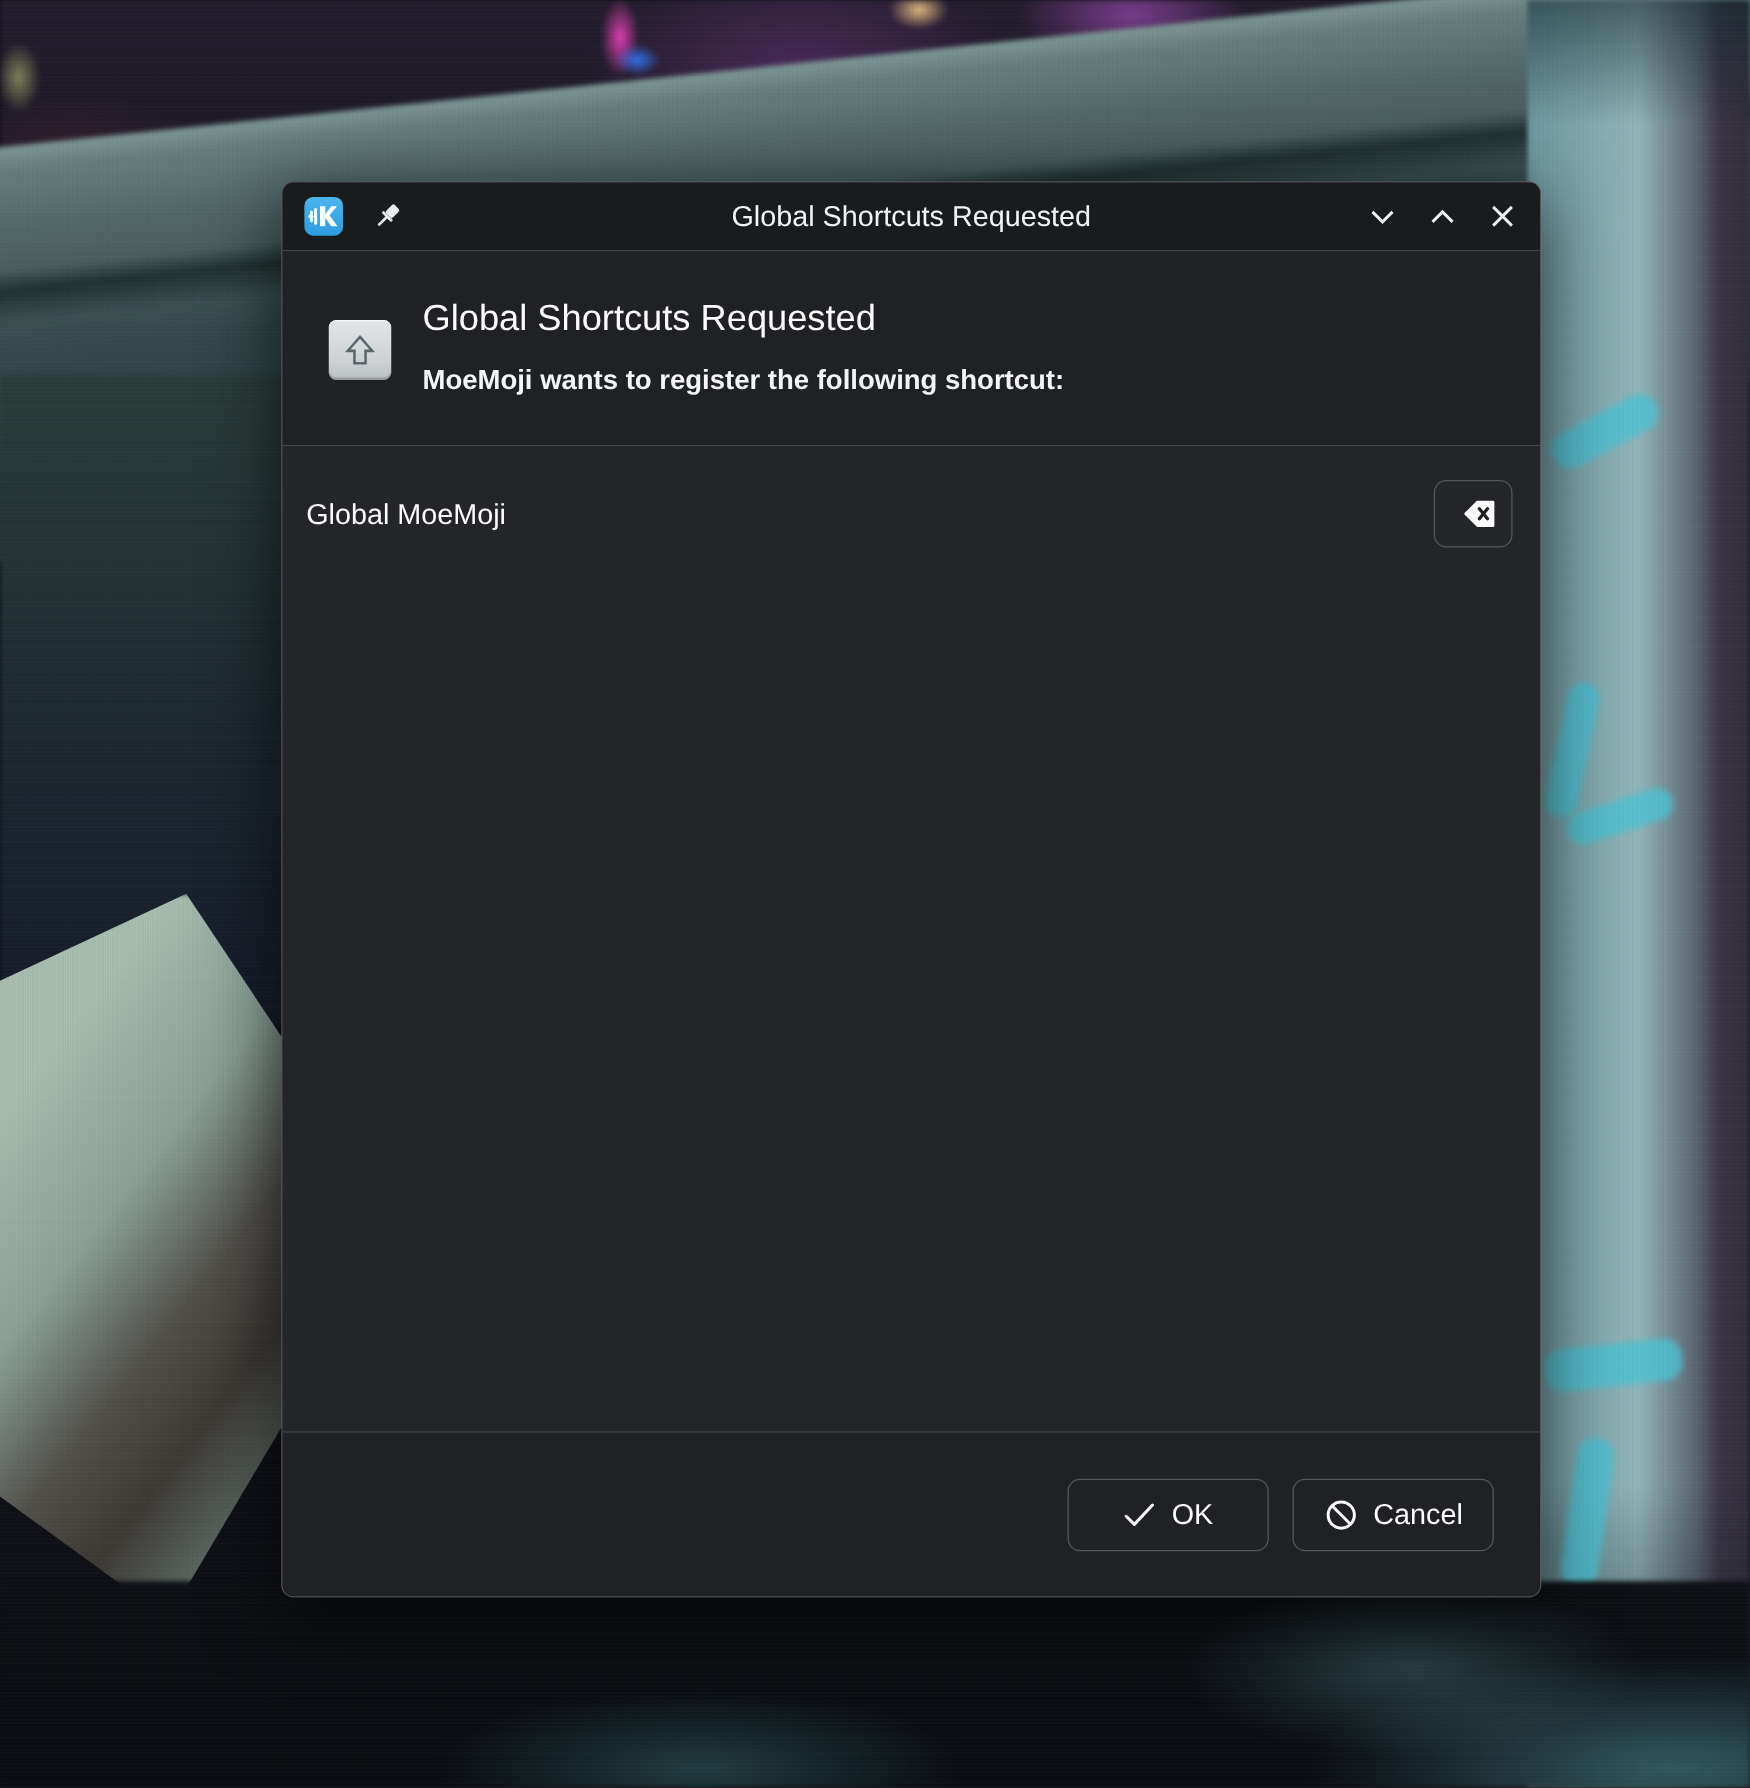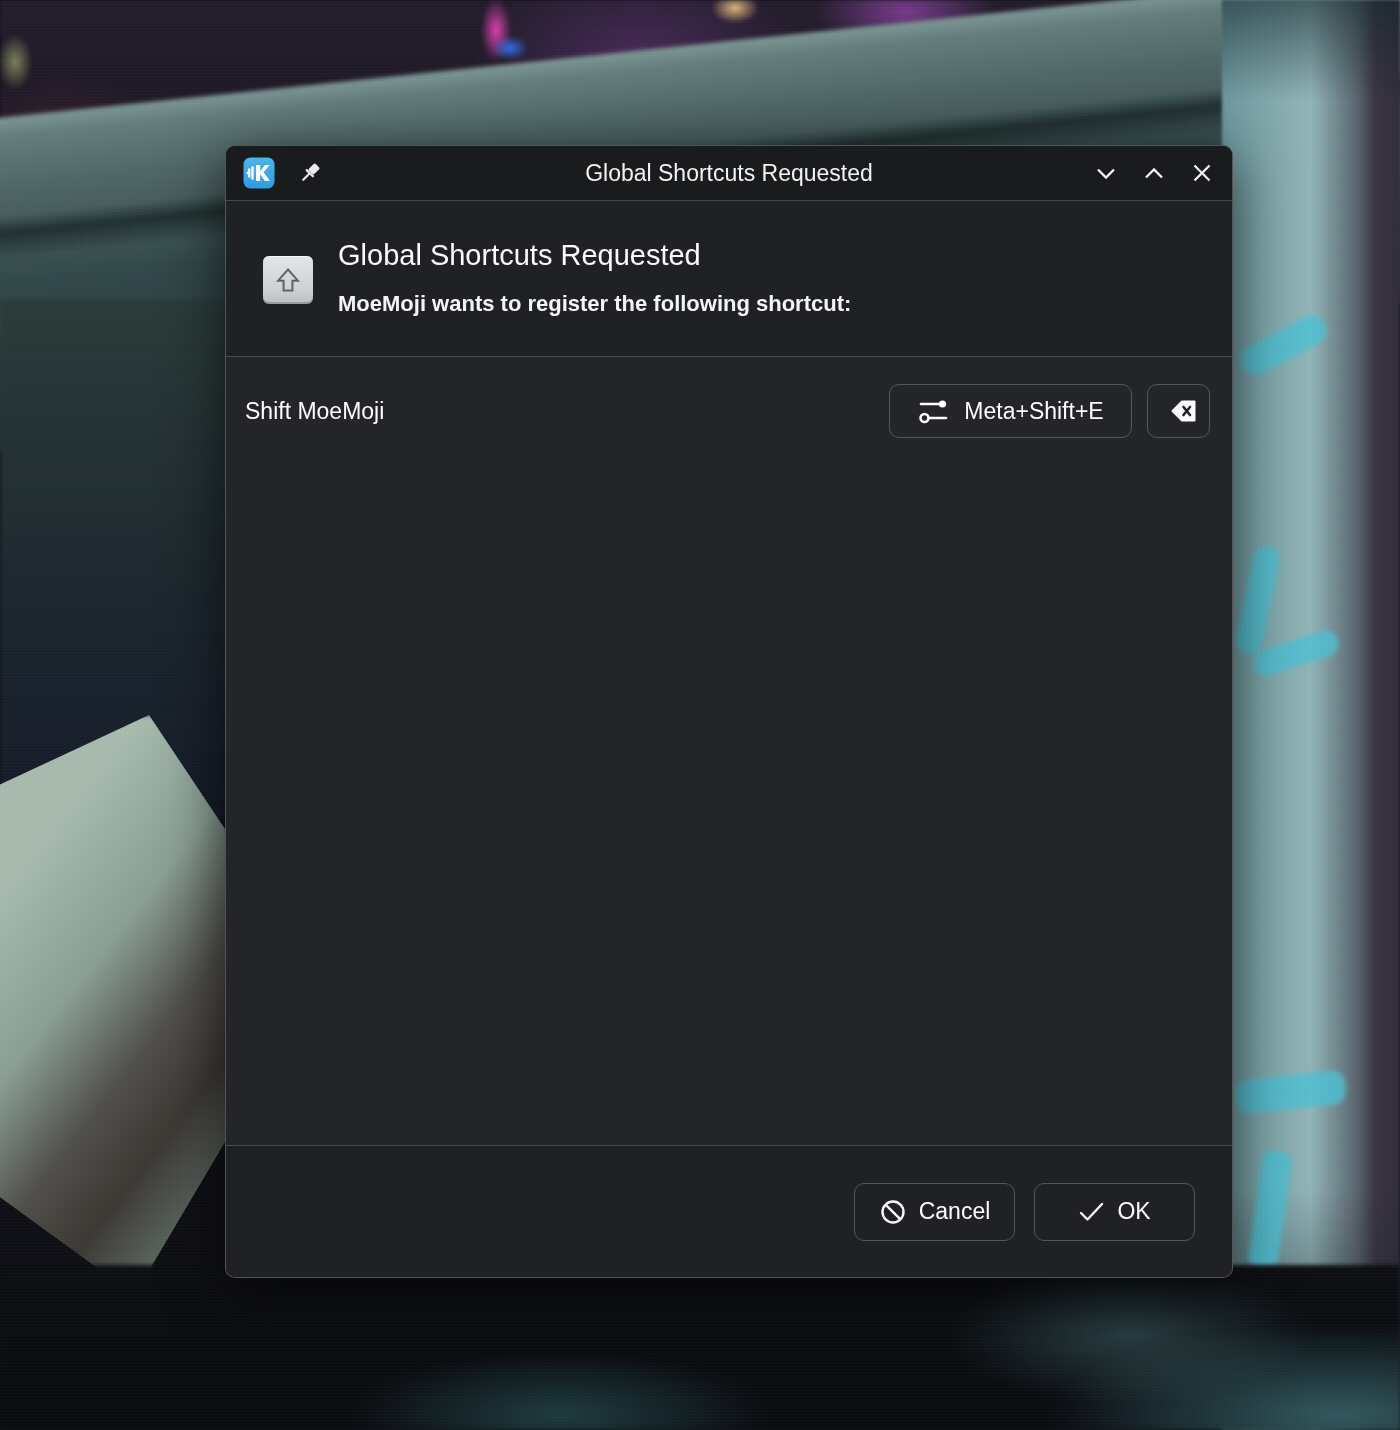--- a/index.html
+++ b/index.html
@@ -218,7 +218,7 @@
   </div>
 
   <div class="content">
-    <div class="action-label">Shift MoeMoji</div>
+    <div class="action-label">Global MoeMoji</div>
     <button class="btn shortcut-btn">
       <span>
         <svg width="33" height="32" viewBox="0 0 33 32">

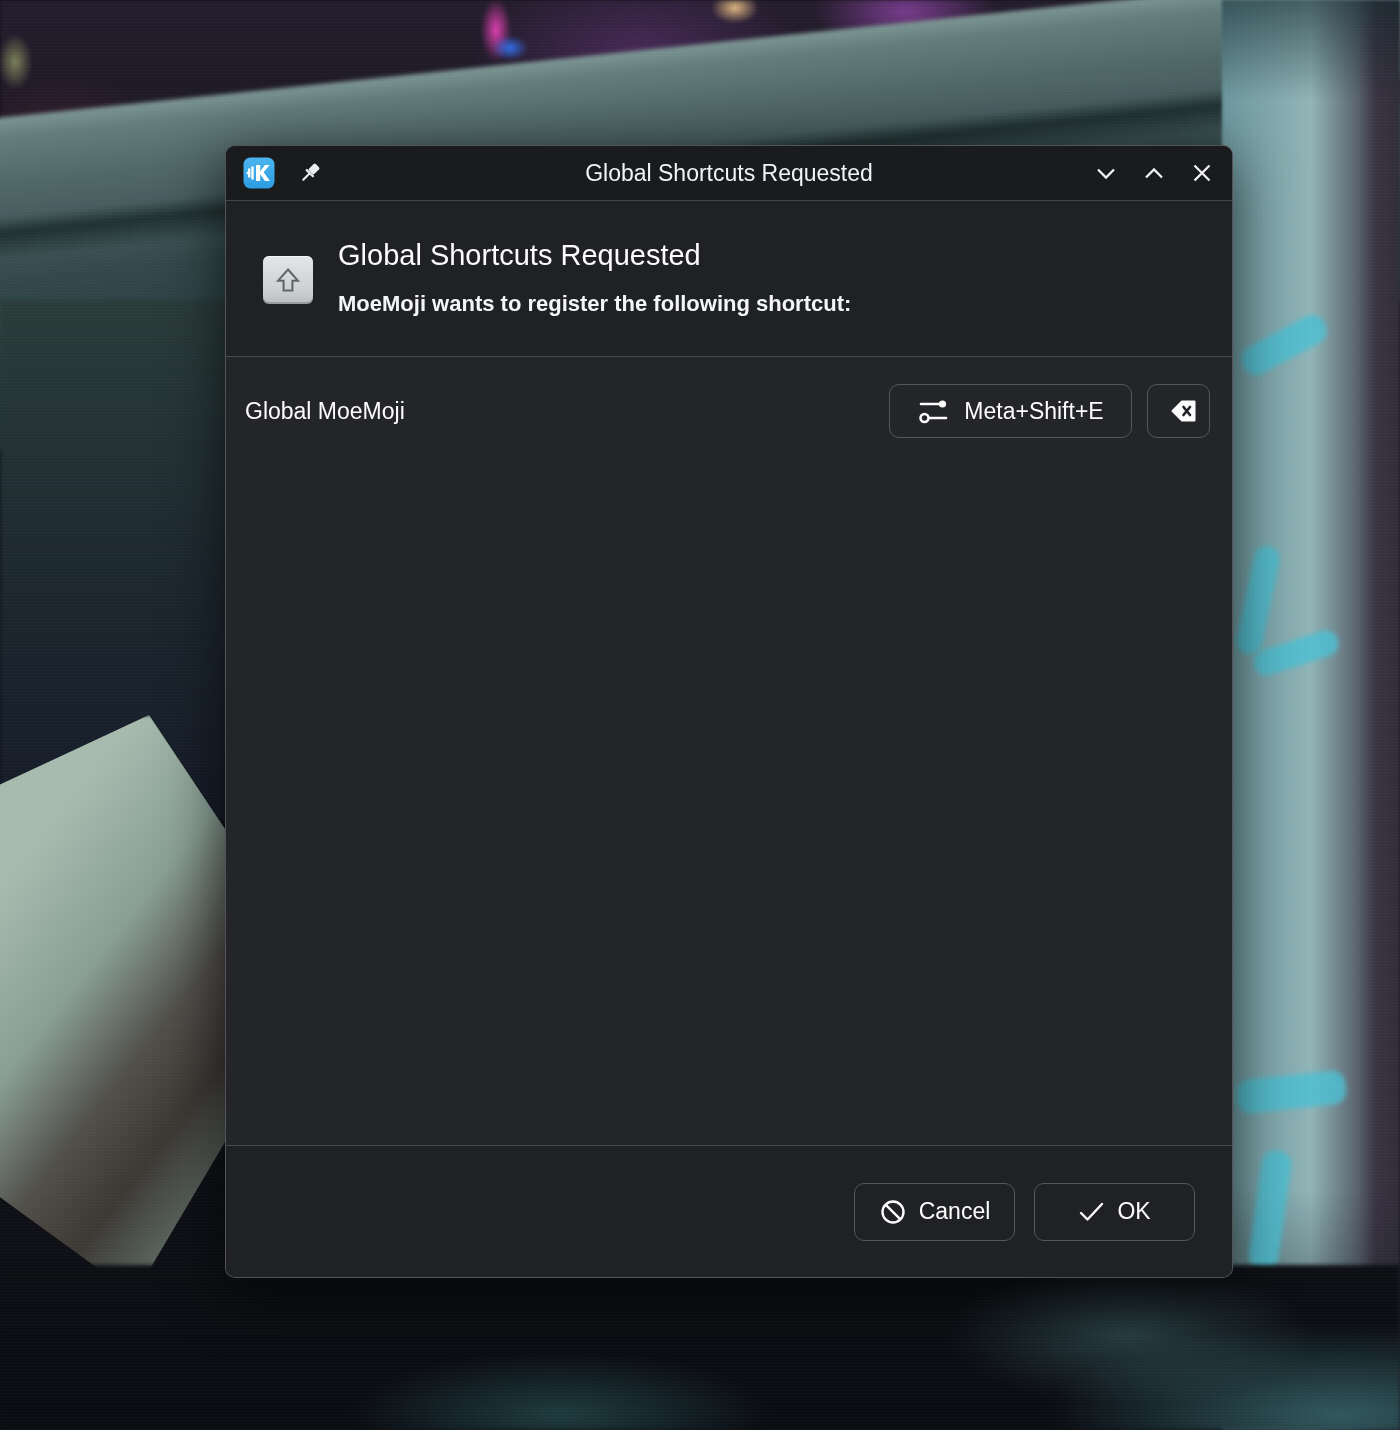--- a/index.html
+++ b/index.html
@@ -219,19 +219,6 @@
 
   <div class="content">
     <div class="action-label">Global MoeMoji</div>
-    <button class="btn shortcut-btn">
-      <span>
-        <svg width="33" height="32" viewBox="0 0 33 32">
-          <g stroke="#fcfcfc" stroke-width="2.6" stroke-linecap="round" fill="none">
-            <line x1="4" y1="9" x2="23" y2="9"></line>
-            <circle cx="25.5" cy="9" r="3.6" fill="#fcfcfc" stroke="none"></circle>
-            <circle cx="7.5" cy="23" r="4" fill="none"></circle>
-            <line x1="12.5" y1="23" x2="29" y2="23"></line>
-          </g>
-        </svg>
-      </span>
-      <span>Meta+Shift+E</span>
-    </button>
     <button class="btn clear-btn" aria-label="clear">
       <span>
         <svg width="36" height="26" viewBox="0 0 36 26">

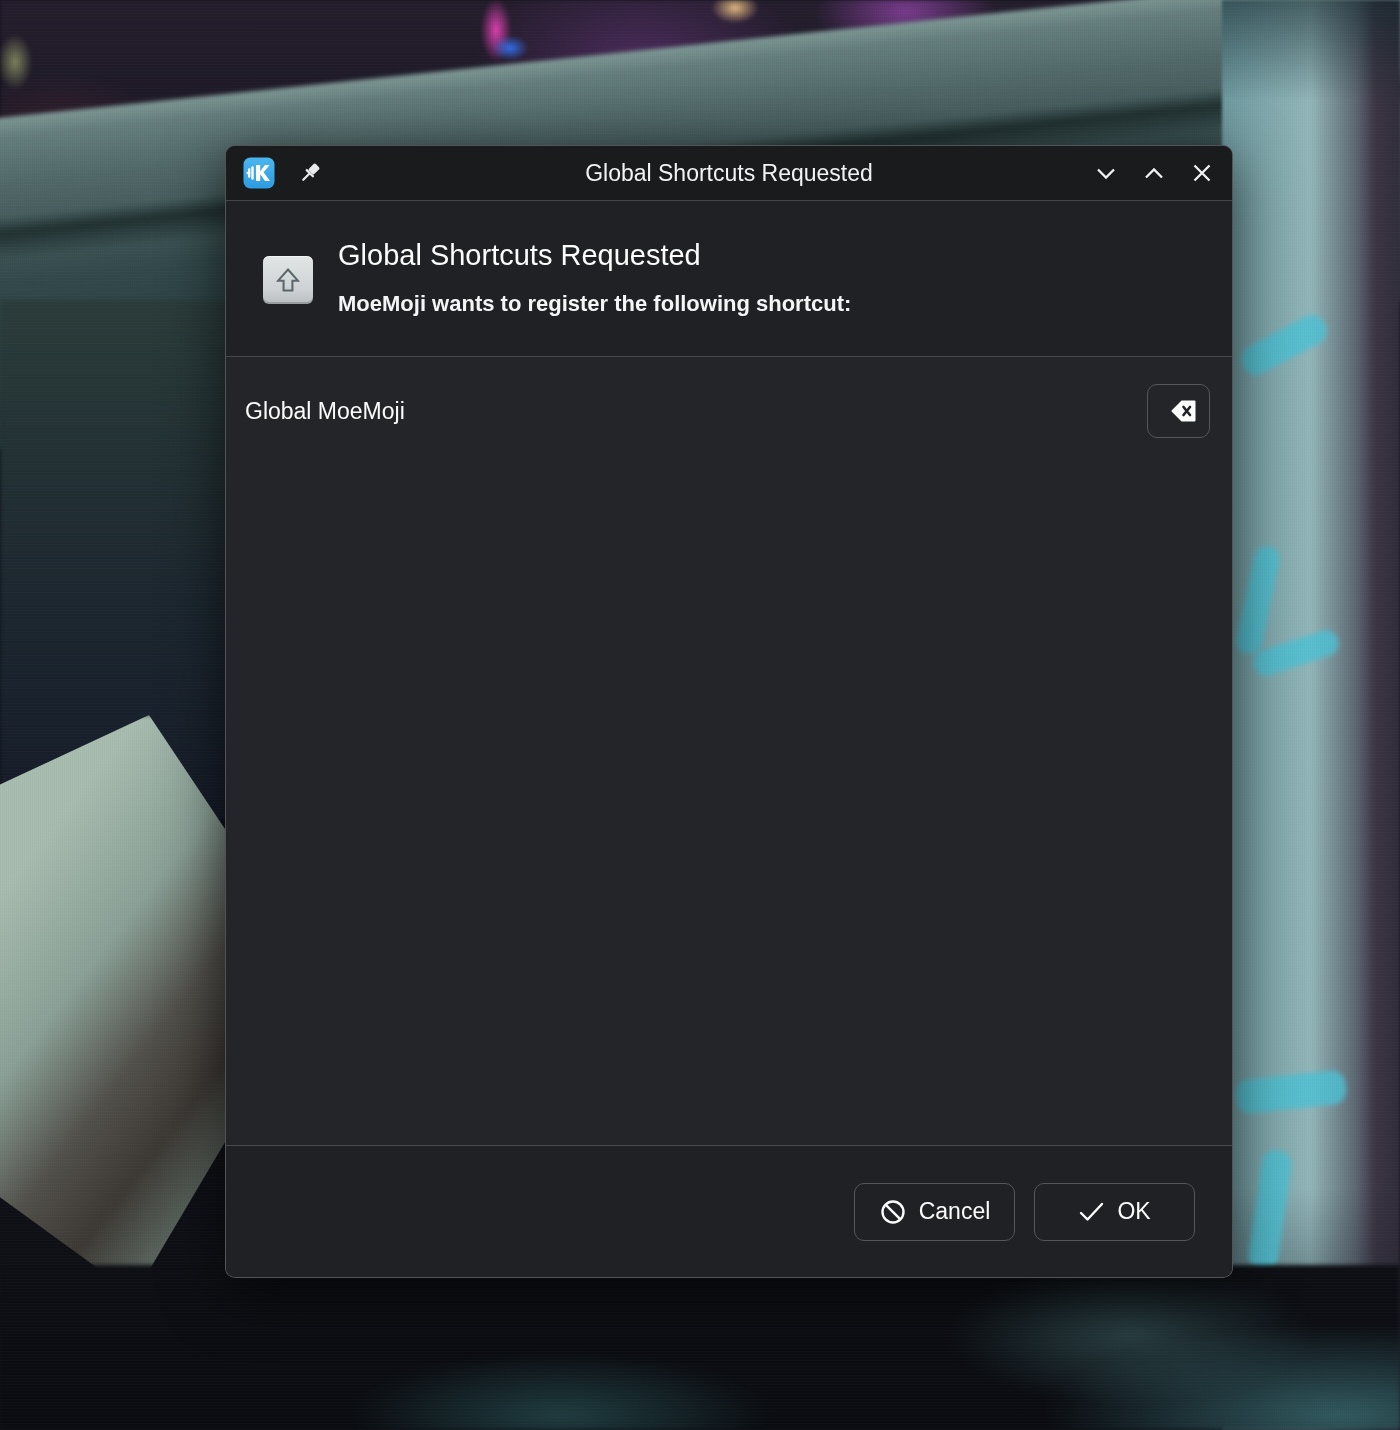--- a/index.html
+++ b/index.html
@@ -232,6 +232,14 @@
   <div class="footer">
     <button class="btn">
       <span>
+        <svg width="27" height="22" viewBox="0 0 27 22">
+          <polyline points="3,12 9.5,18.5 24,3" fill="none" stroke="#fcfcfc" stroke-width="2.4" stroke-linecap="round" stroke-linejoin="round"></polyline>
+        </svg>
+      </span>
+      <span>OK</span>
+    </button>
+    <button class="btn">
+      <span>
         <svg width="28" height="28" viewBox="0 0 28 28">
           <circle cx="14" cy="14" r="10.5" fill="none" stroke="#fcfcfc" stroke-width="2.4"></circle>
           <line x1="6.8" y1="6.8" x2="21.2" y2="21.2" stroke="#fcfcfc" stroke-width="2.4"></line>
@@ -239,14 +247,6 @@
       </span>
       <span>Cancel</span>
     </button>
-    <button class="btn">
-      <span>
-        <svg width="27" height="22" viewBox="0 0 27 22">
-          <polyline points="3,12 9.5,18.5 24,3" fill="none" stroke="#fcfcfc" stroke-width="2.4" stroke-linecap="round" stroke-linejoin="round"></polyline>
-        </svg>
-      </span>
-      <span>OK</span>
-    </button>
   </div>
 
 </div>

